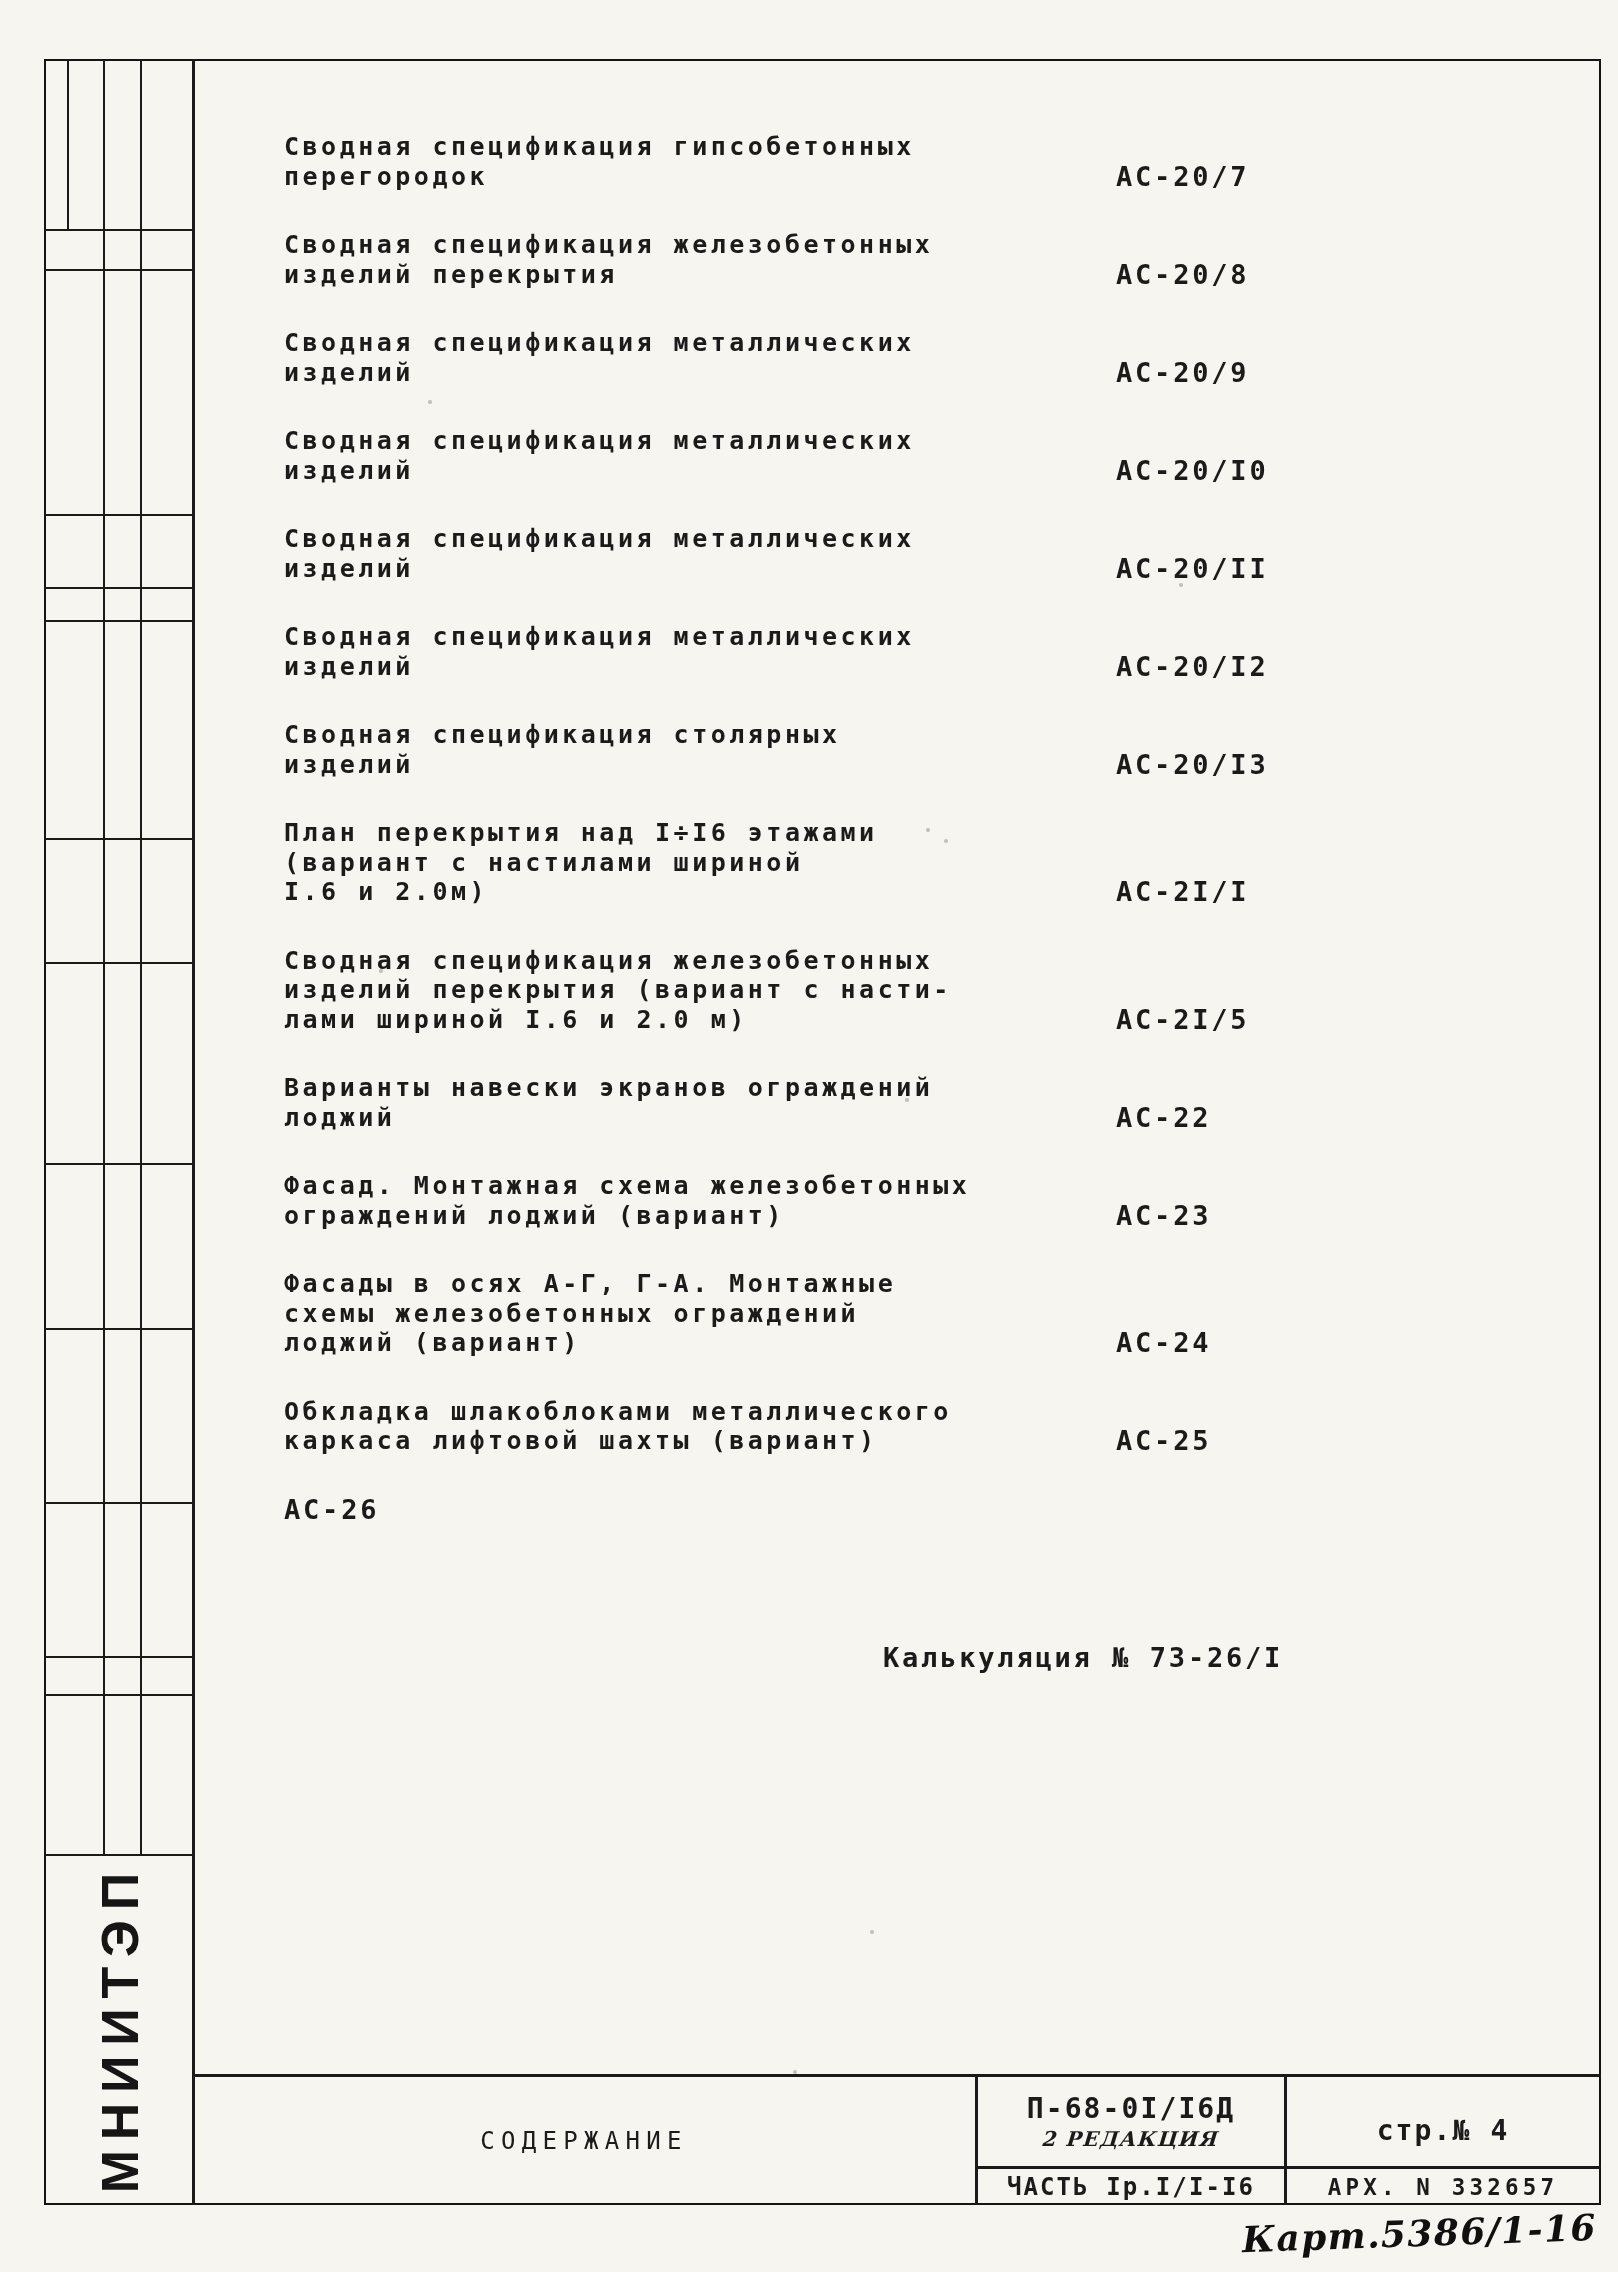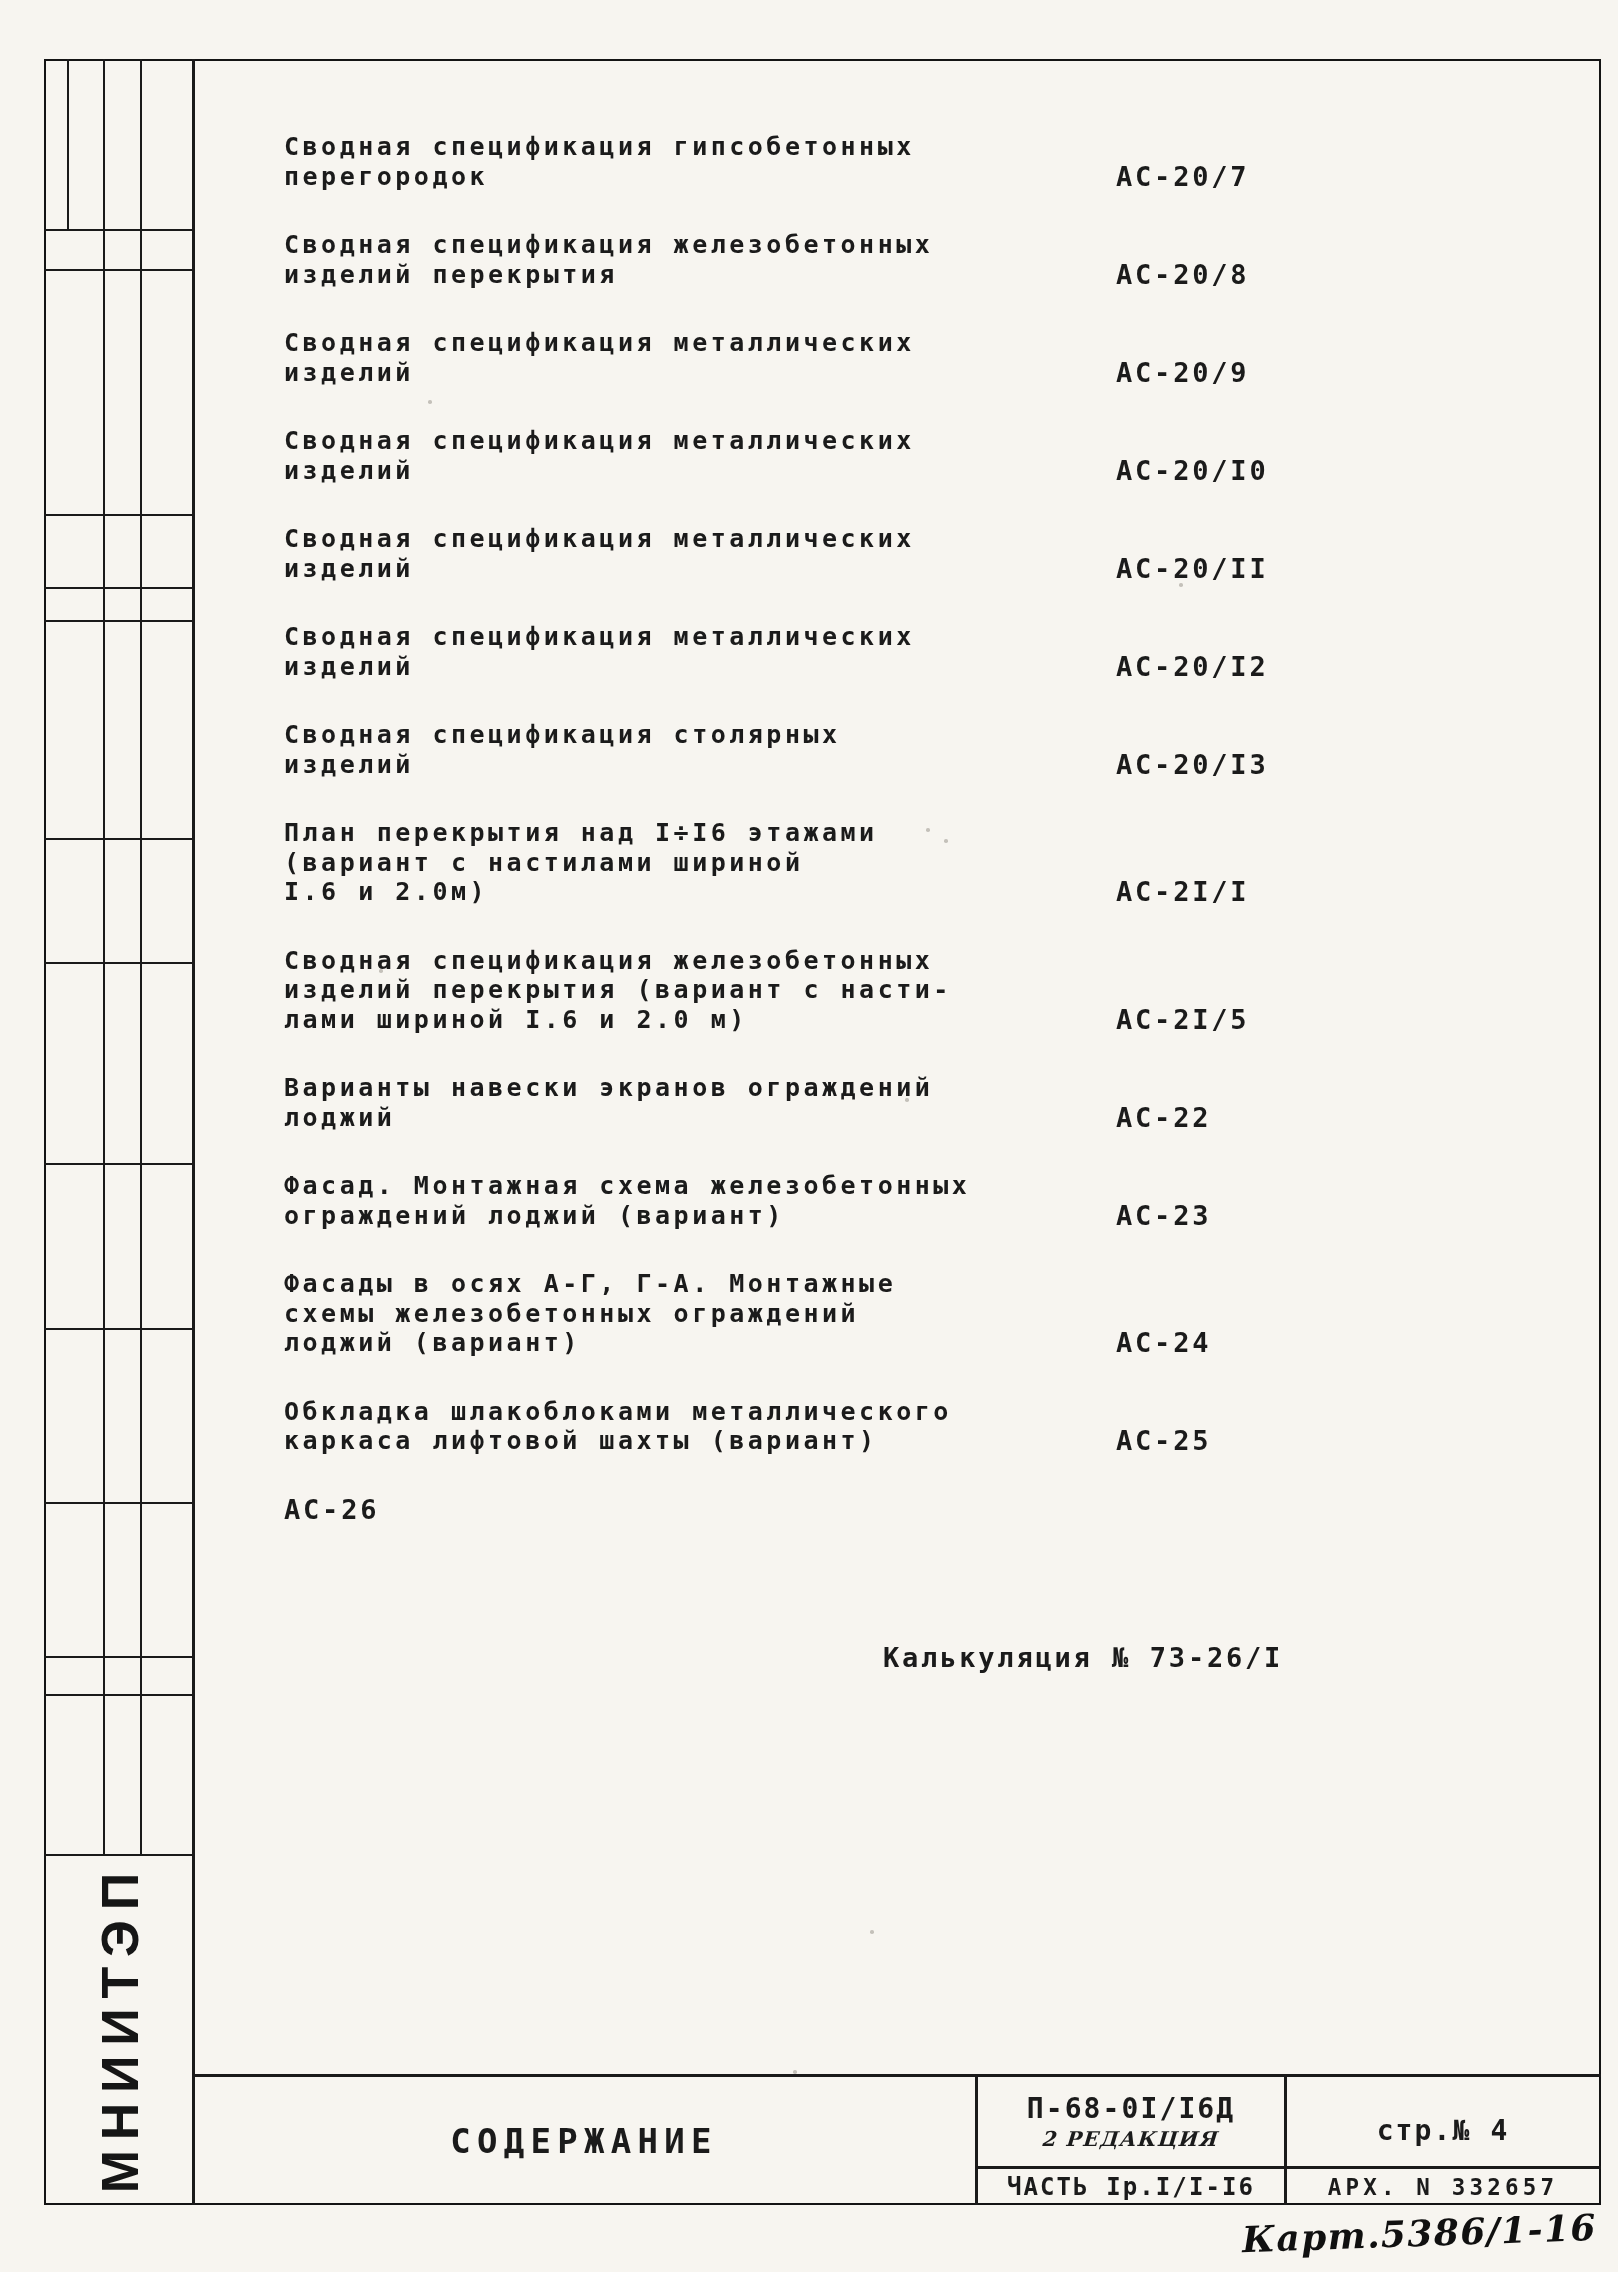--- a/index.html
+++ b/index.html
@@ -40,7 +40,7 @@
 
   
   .tb-cell { position:absolute; display:flex; align-items:center; justify-content:center; flex-direction:column; }
-  .tb-content-label { font-size:34px; font-weight:bold; letter-spacing:6.3px; }
+  .tb-content-label { font-size:24px; font-weight:normal; letter-spacing:6.3px; }
   .tb-doc-number { font-size:28px; font-weight:bold; letter-spacing:2.1px; }
   .tb-edition {
     font-family:"DejaVu Serif", serif; font-style:italic; font-weight:bold;

